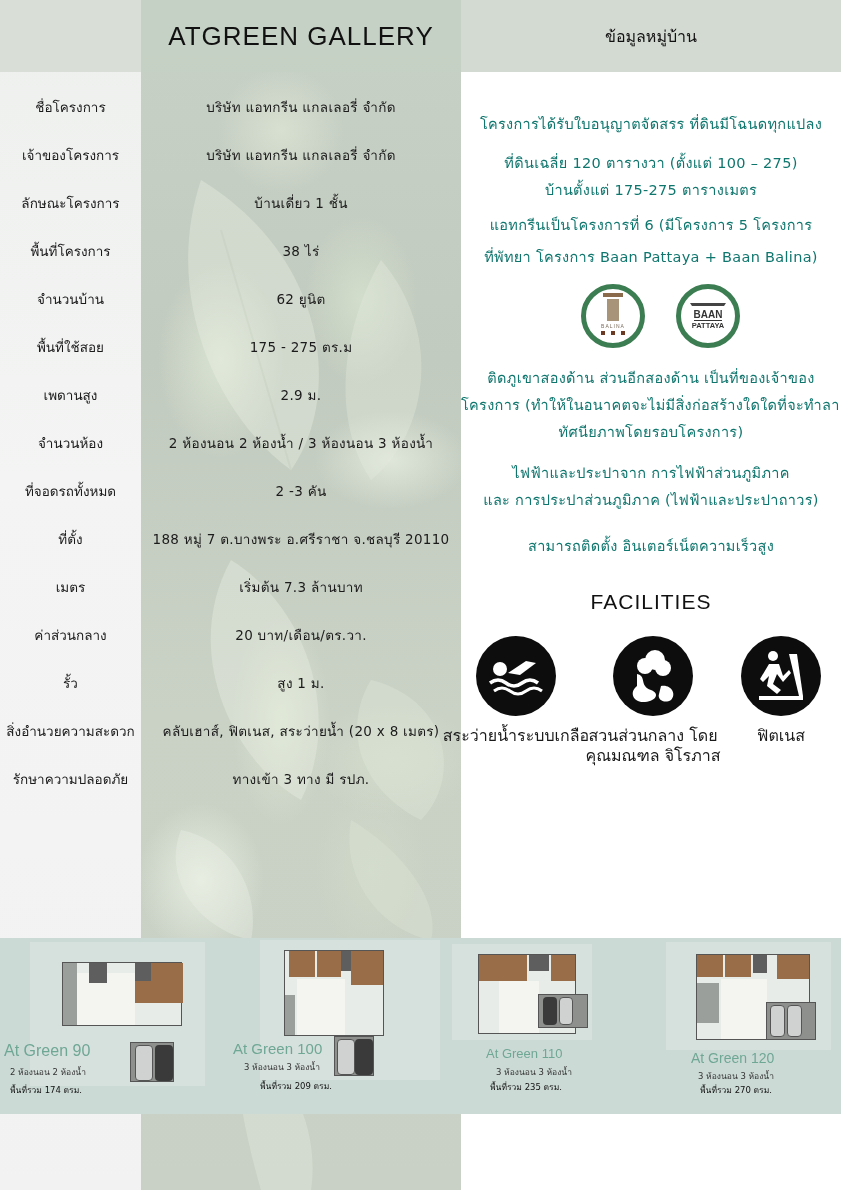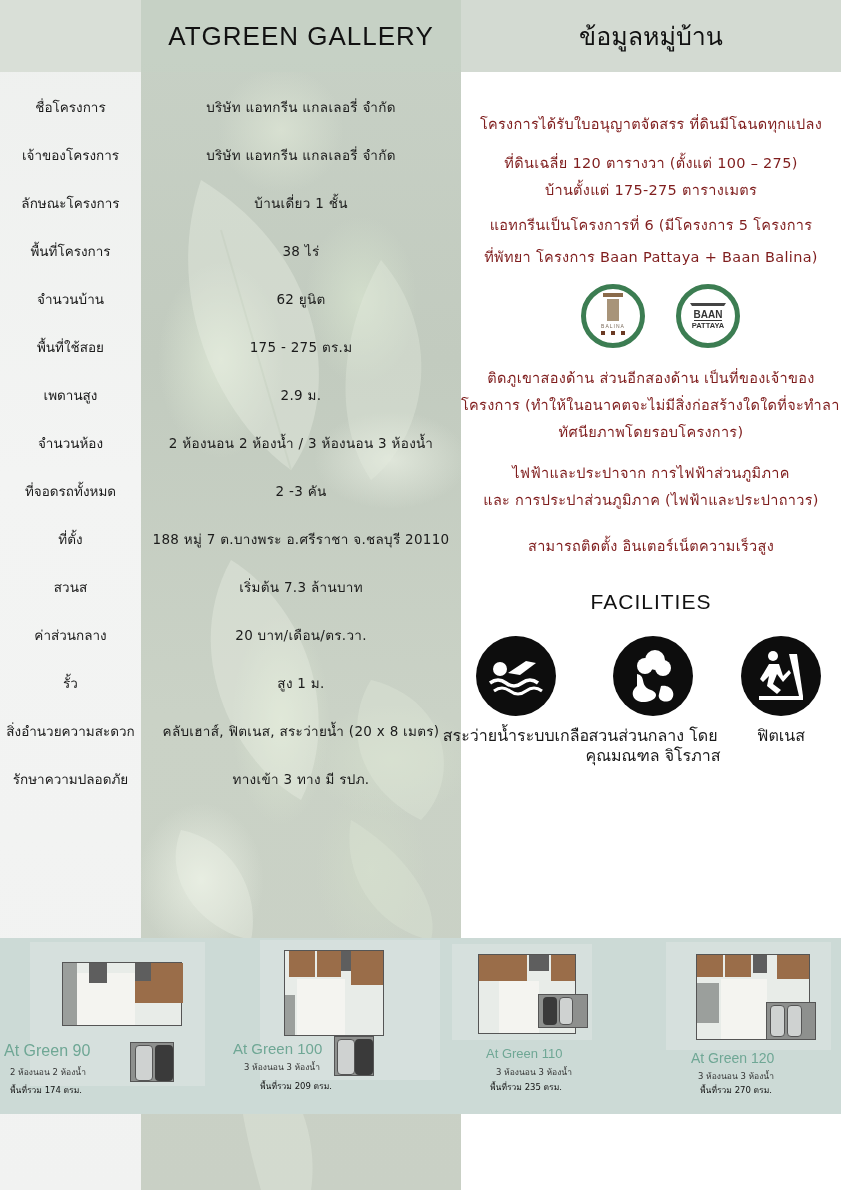--- a/index.html
+++ b/index.html
@@ -42,7 +42,7 @@
     .header-title-right {
       position: absolute; left: 461px; width: 380px; top: 0; height: 72px;
       display: flex; align-items: center; justify-content: center;
-      font-size: 25px; color: #111;
+      font-size: 16px; color: #111;
     }
 
     

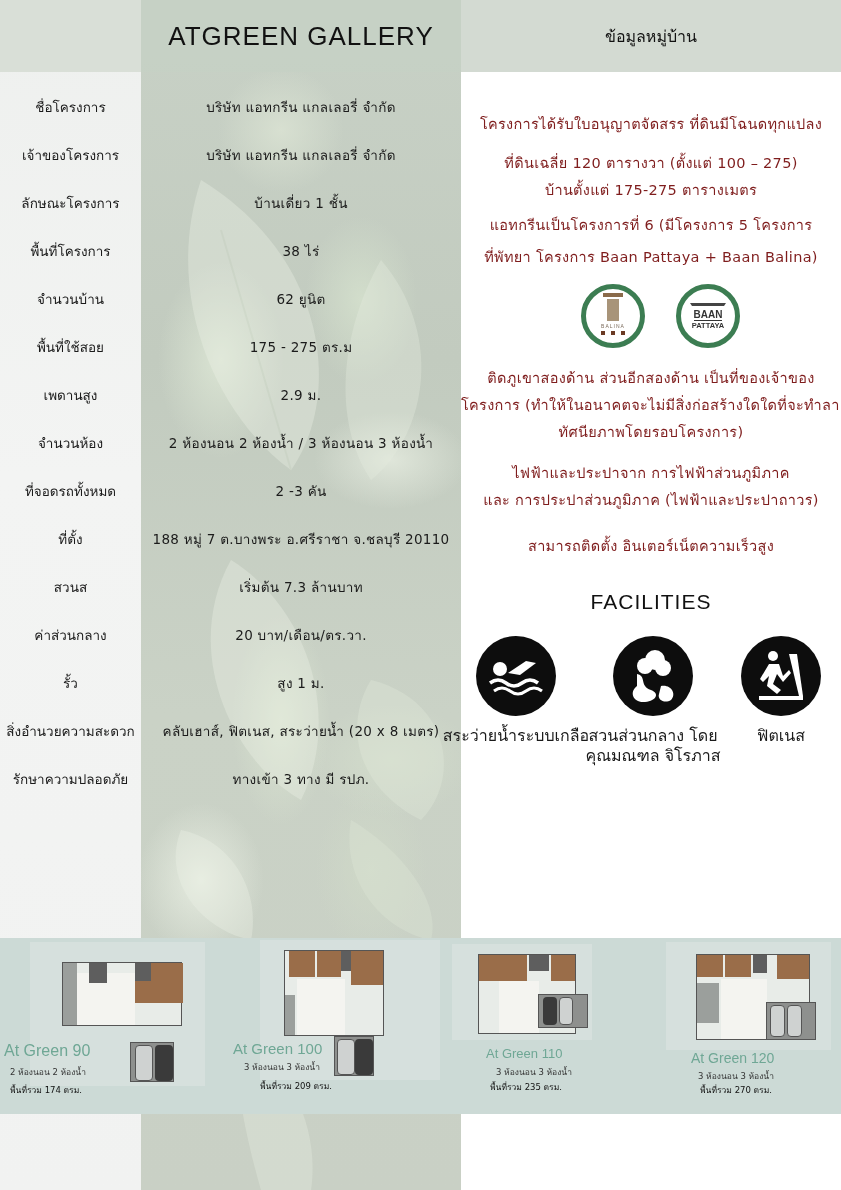--- a/index.html
+++ b/index.html
@@ -57,7 +57,7 @@
 
     
     .info { position: absolute; left: 461px; top: 0; width: 380px; }
-    .info p { position: absolute; left: 0; width: 380px; text-align: center; font-size: 14.5px; color: #7f1d1d; white-space: nowrap; letter-spacing: 0.3px; }
+    .info p { position: absolute; left: 0; width: 380px; text-align: center; font-size: 14.5px; color: #0f766e; white-space: nowrap; letter-spacing: 0.3px; }
 
     .logo {
       position: absolute; width: 64px; height: 64px; border-radius: 50%;

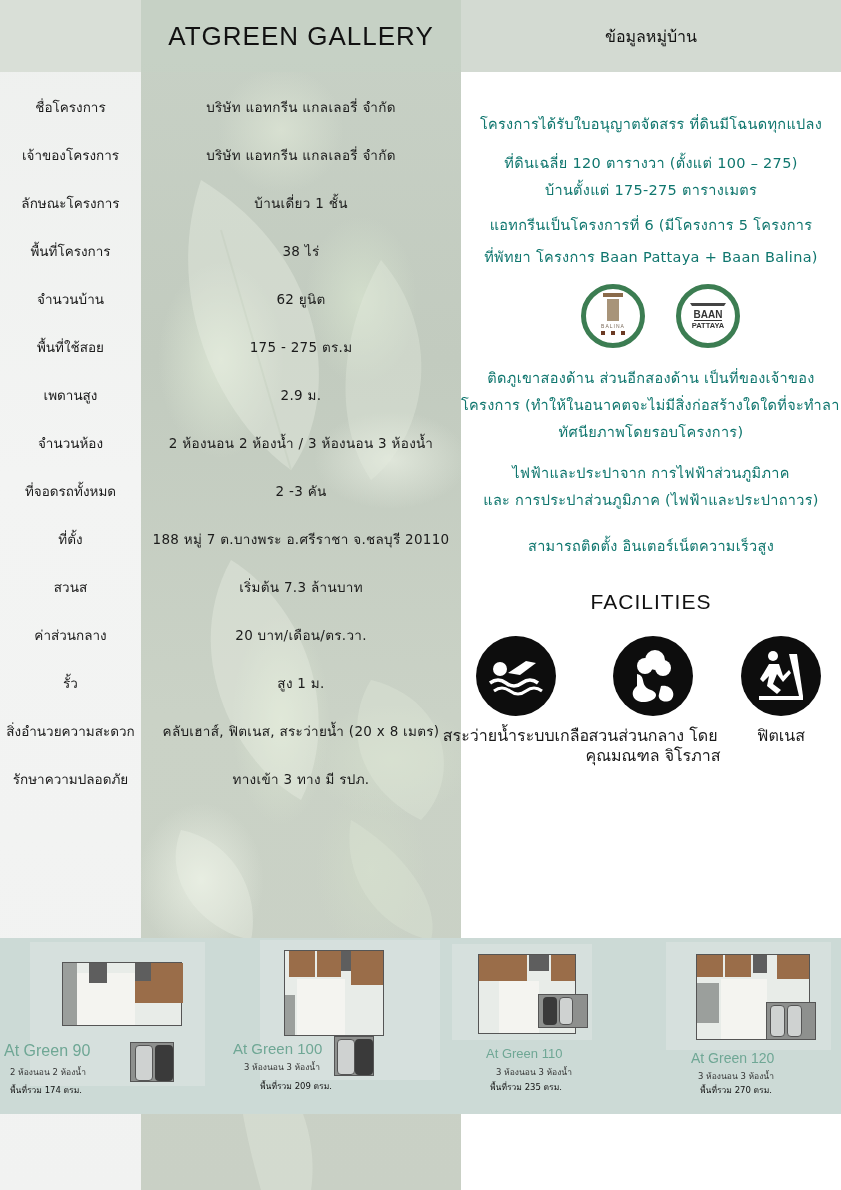--- a/index.html
+++ b/index.html
@@ -179,7 +179,7 @@
     <div class="spec-value">188 หมู่ 7 ต.บางพระ อ.ศรีราชา จ.ชลบุรี 20110</div>
   </div>
   <div class="spec-row">
-    <div class="spec-label">สวนส</div>
+    <div class="spec-label">เมตร</div>
     <div class="spec-value">เริ่มต้น 7.3 ล้านบาท</div>
   </div>
   <div class="spec-row">

